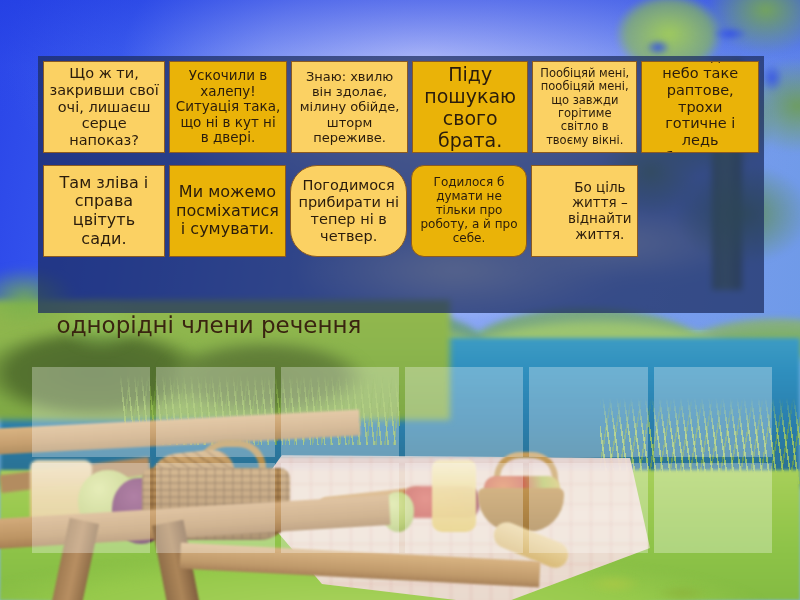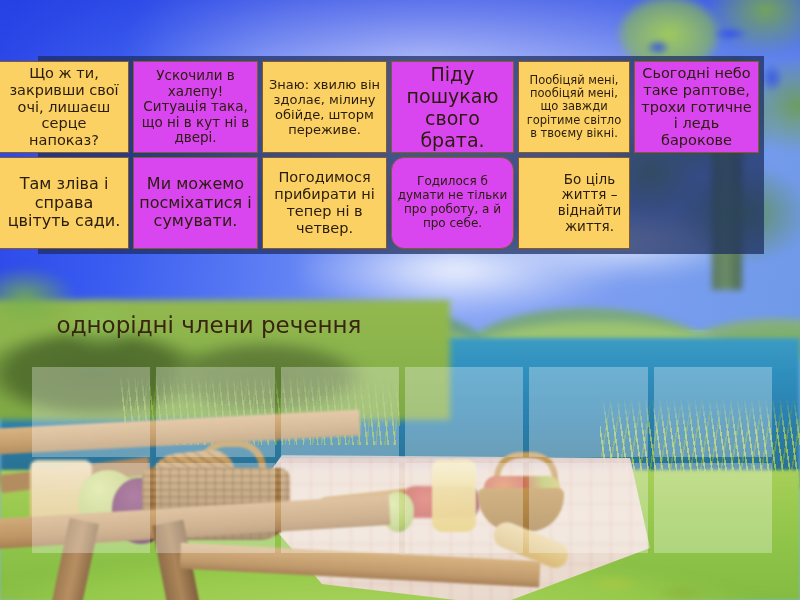--- a/index.html
+++ b/index.html
@@ -329,14 +329,13 @@
     left: 38px;
     top: 56px;
     width: 726px;
-    height: 198px;
+    height: 257px;
     background: rgba(28, 44, 96, 0.72);
     box-sizing: border-box;
     padding: 5px;
     display: flex;
     flex-direction: column;
-    gap: 4px;
-    align-items: flex-end;
+    gap: 12px;
   }
   .tile-row {
     display: flex;

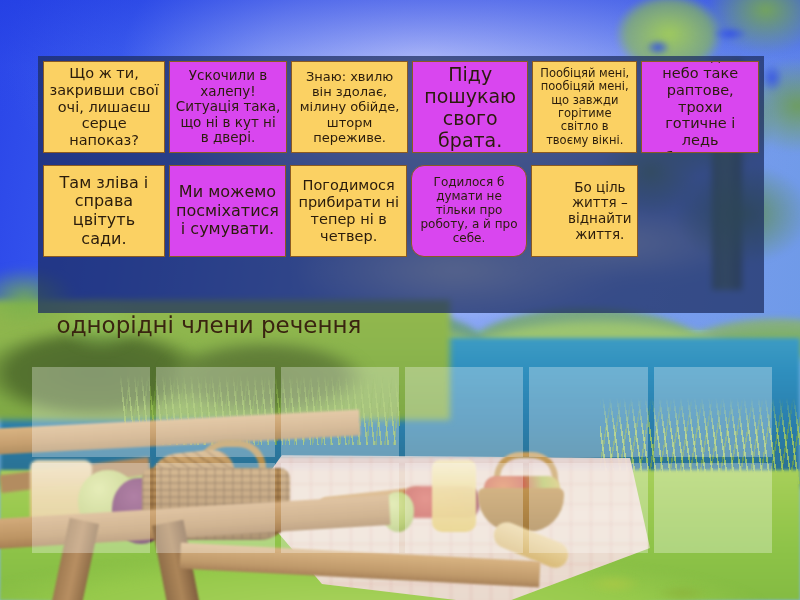--- a/index.html
+++ b/index.html
@@ -357,7 +357,7 @@
     font-family: "DejaVu Sans", "Liberation Sans", sans-serif;
   }
   .tile.yellow { background: #fbd163; }
-  .tile.orange { background: #d946ef; }
+  .tile.orange { background: #eab308; }
 
   
   .t1  { width: 130px; font-size: 14.5px; }

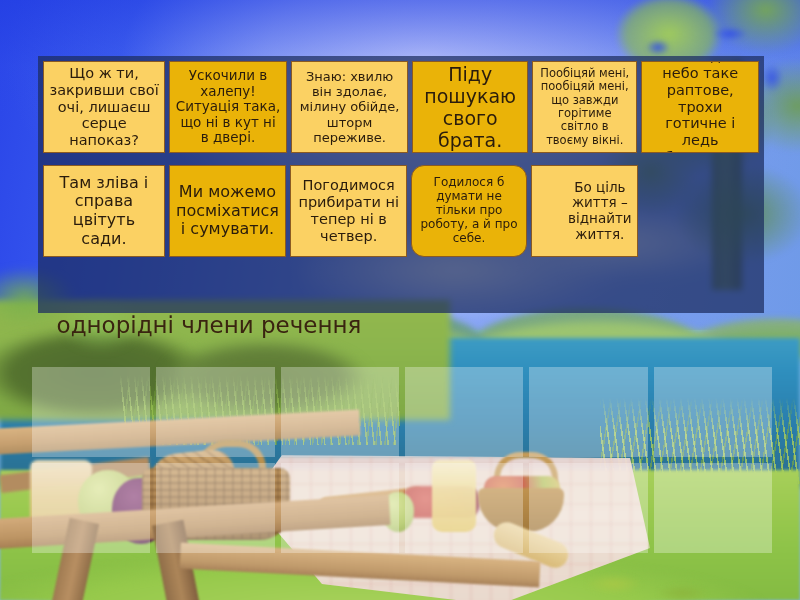--- a/index.html
+++ b/index.html
@@ -369,7 +369,7 @@
 
   .b1  { width: 130px; font-size: 16px; }
   .b2  { width: 125px; font-size: 16px; }
-  .b3  { width: 125px; font-size: 14.5px; }
+  .b3  { width: 125px; font-size: 14.5px; border-radius: 27px; }
   .b4  { width: 123px; font-size: 12px; border-radius: 13px; }
   .b5  { width: 112px; font-size: 13.5px; padding-left: 36px; }
   .b6  { width: 125px; background: transparent !important; border: none !important; }

